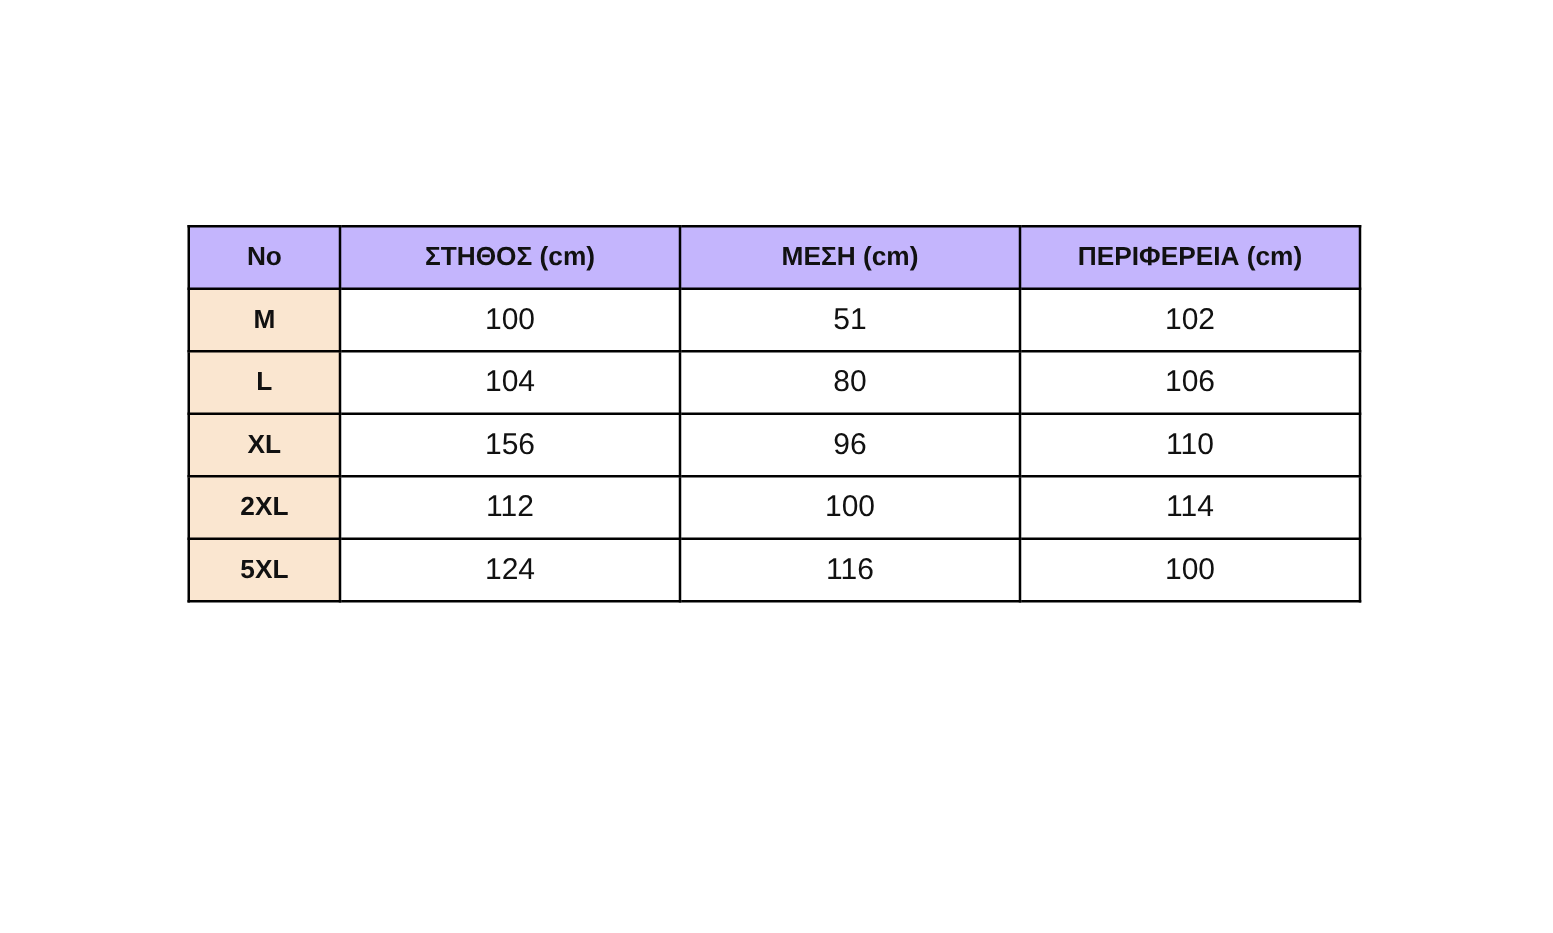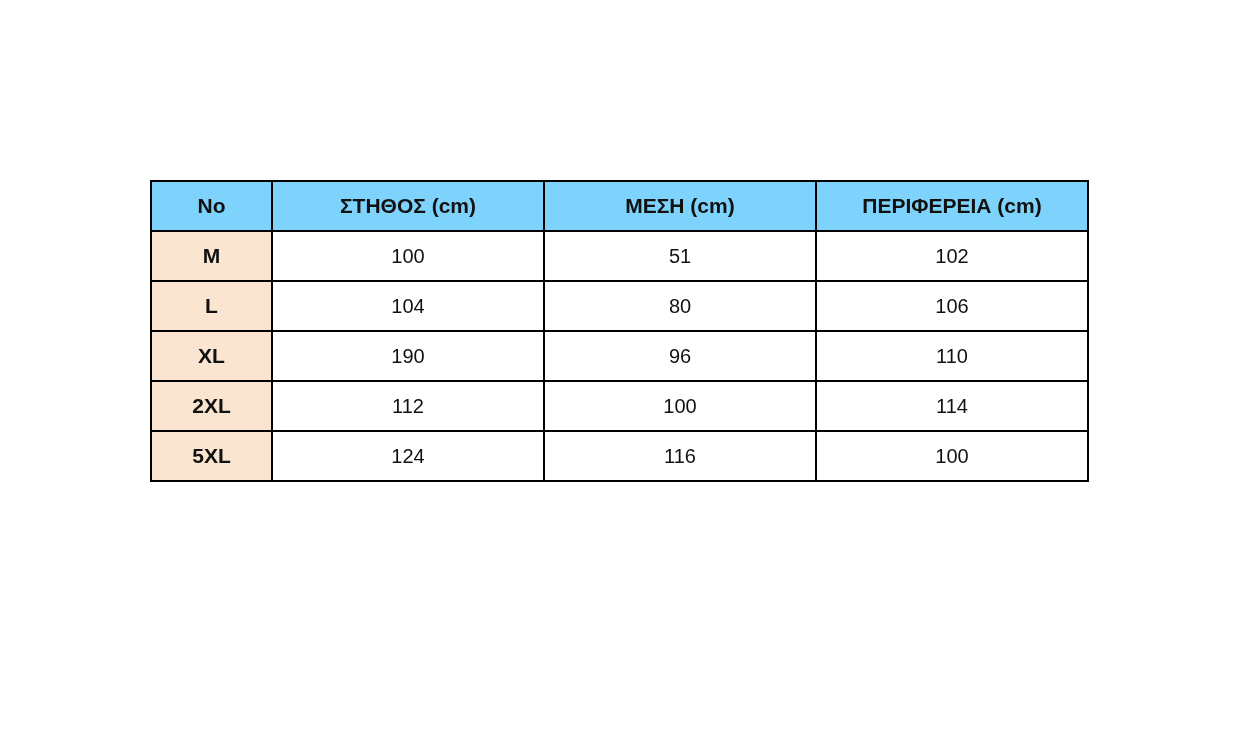--- a/index.html
+++ b/index.html
@@ -31,7 +31,7 @@
     color: #111111;
   }
   table.size-chart th {
-    background: #7dd3fc;
+    background: #c4b5fd;
     font-size: 21px;
     font-weight: bold;
   }

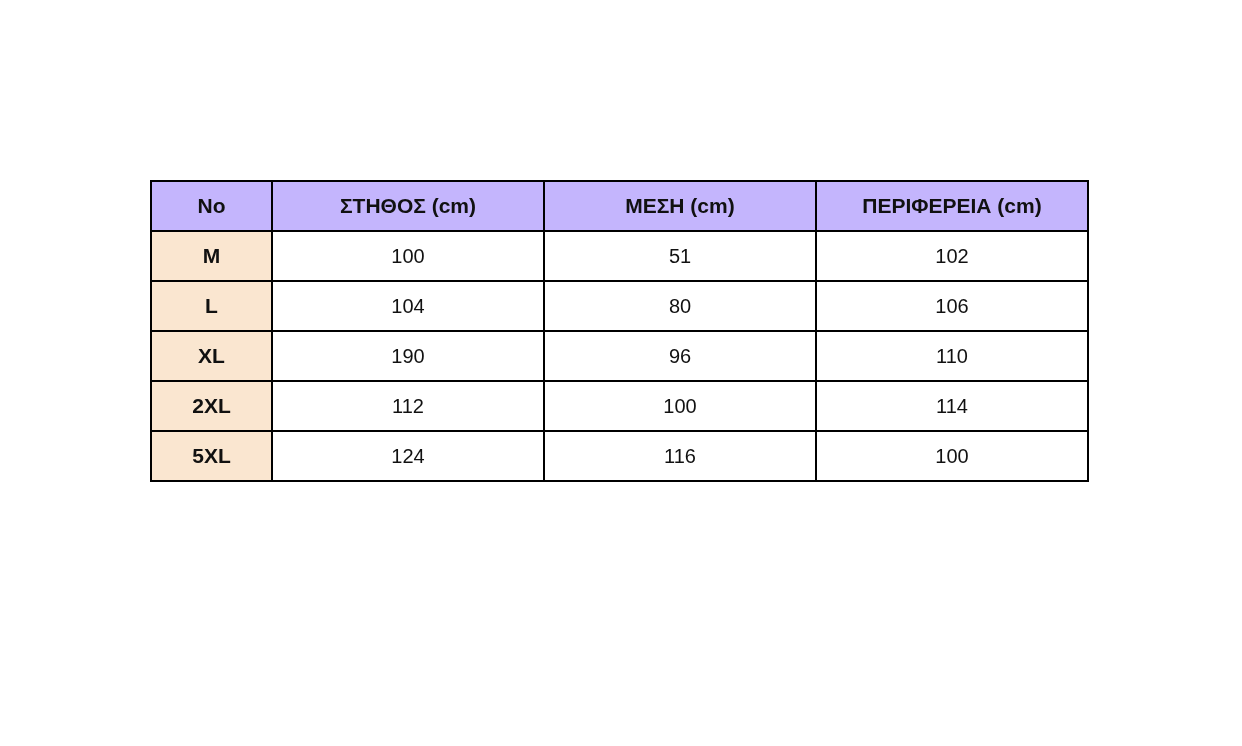--- a/index.html
+++ b/index.html
@@ -42,7 +42,7 @@
   }
   table.size-chart td.measure {
     background: #ffffff;
-    font-size: 20px;
+    font-size: 24px;
     font-weight: normal;
   }
 </style>

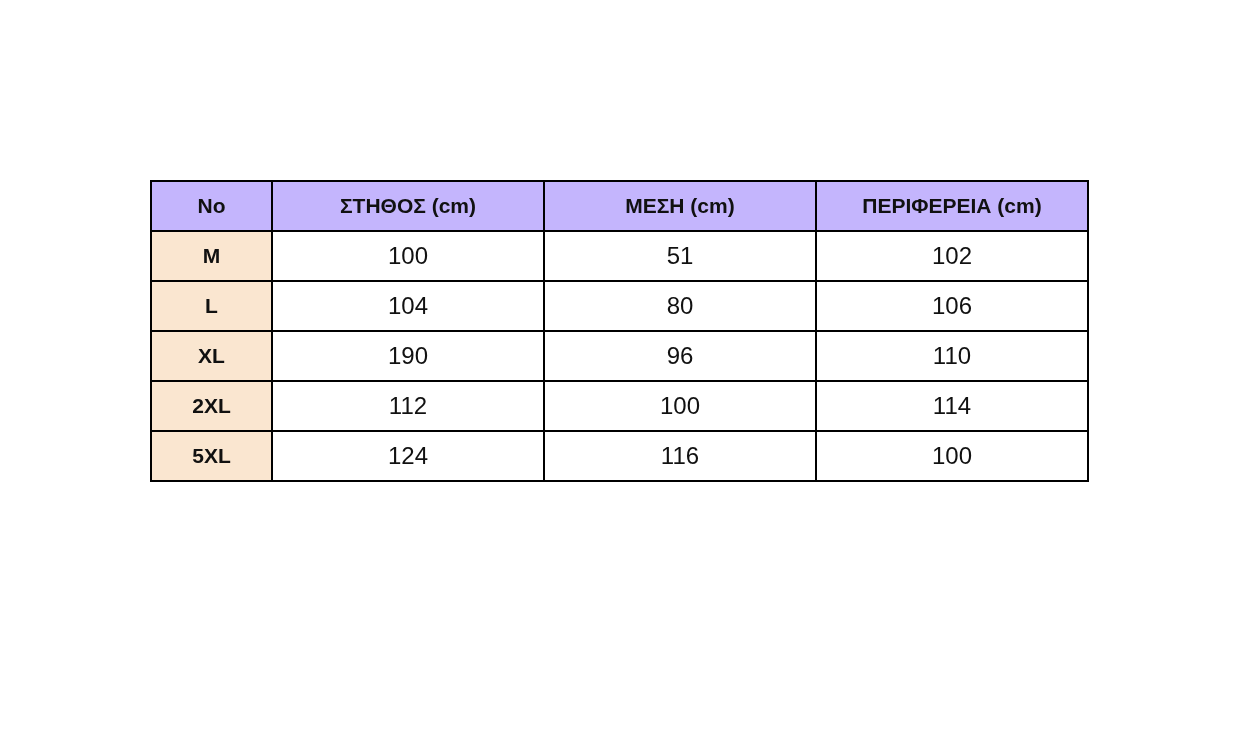--- a/index.html
+++ b/index.html
@@ -80,7 +80,7 @@
       </tr>
       <tr>
         <td class="size-label">XL</td>
-        <td class="measure">190</td>
+        <td class="measure">156</td>
         <td class="measure">96</td>
         <td class="measure">110</td>
       </tr>

